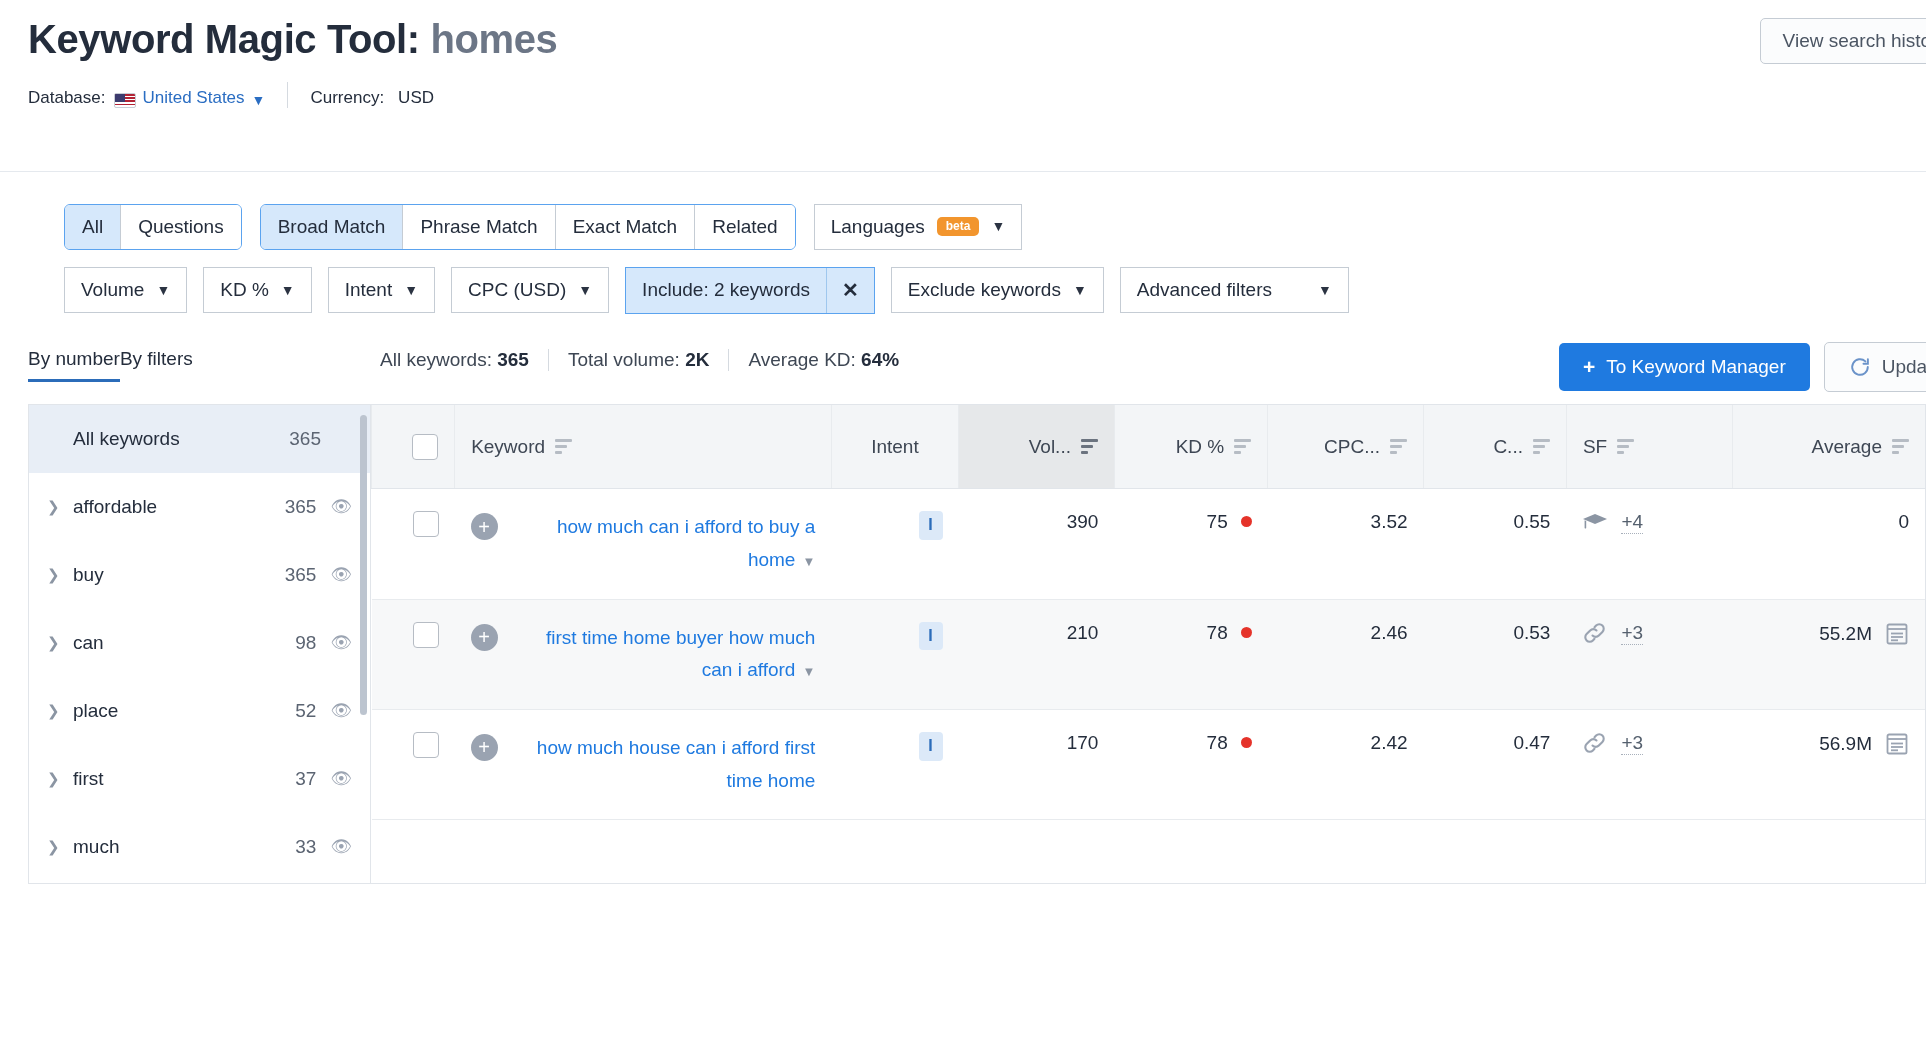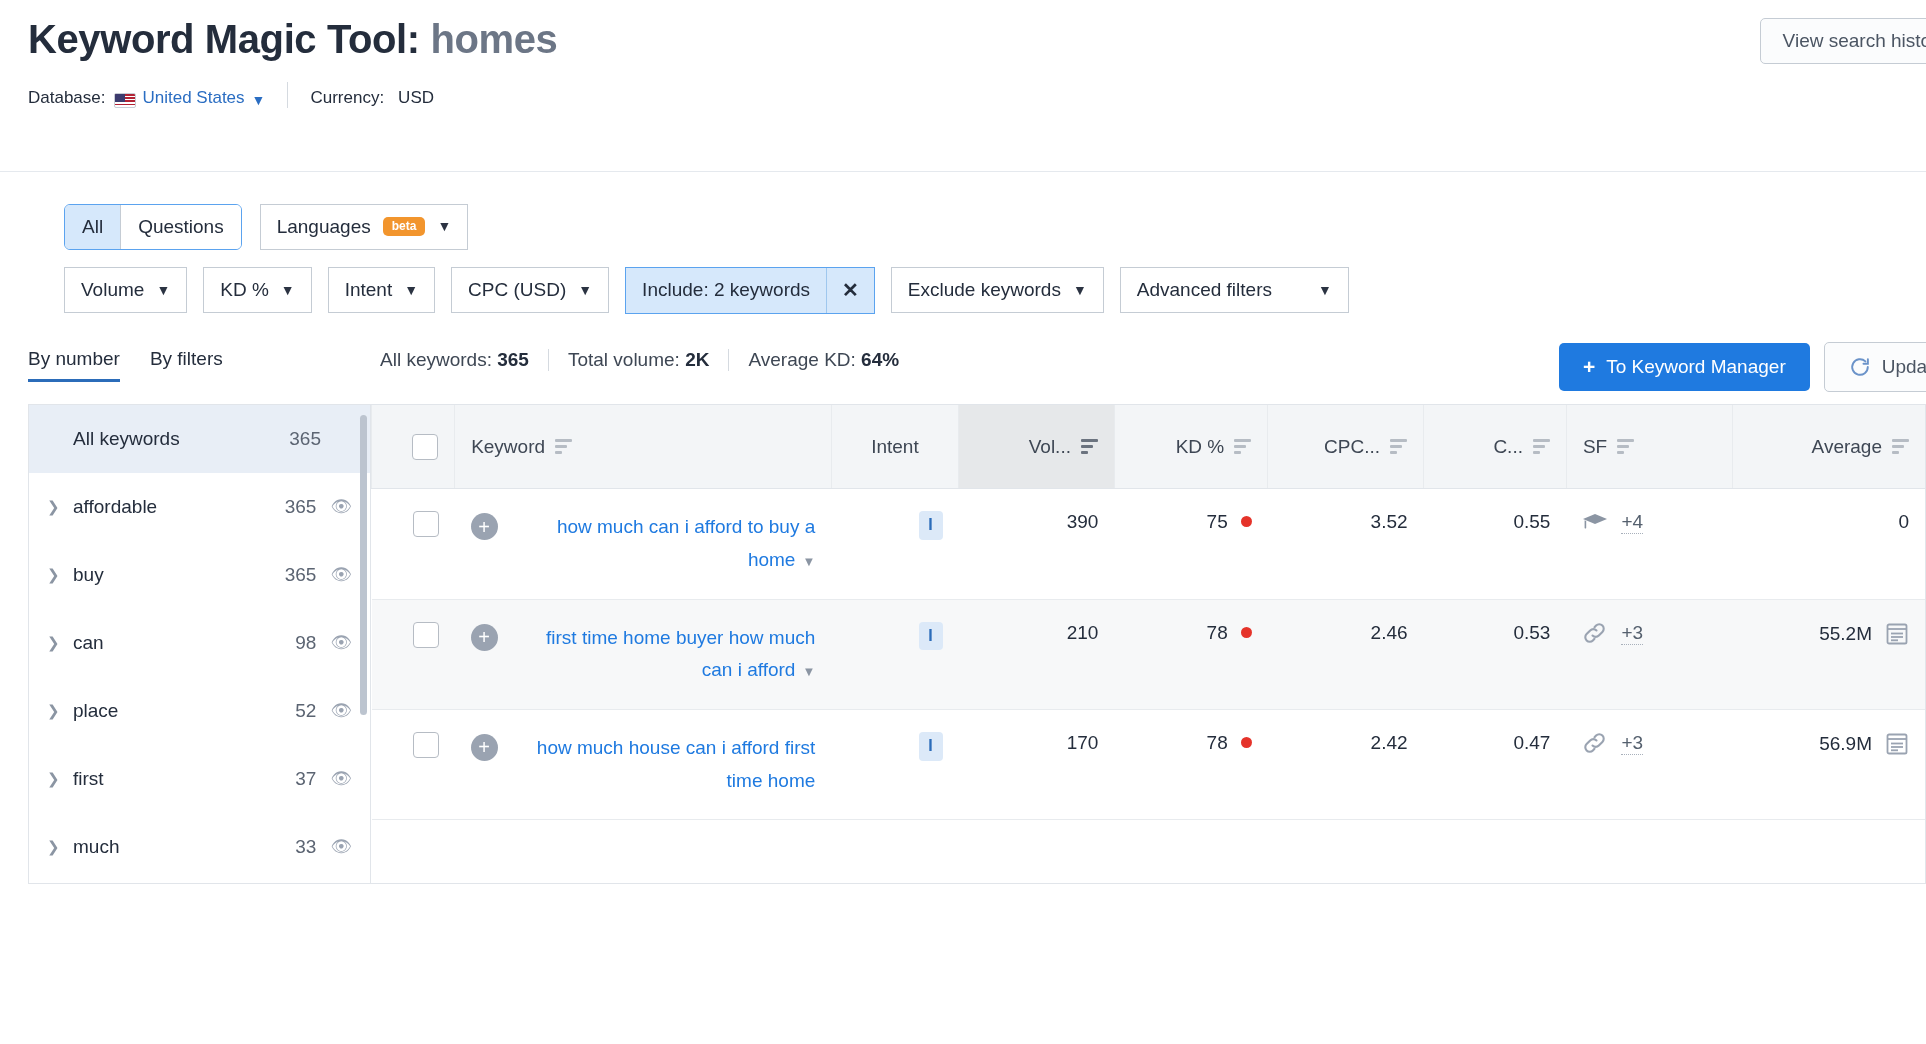--- a/index.html
+++ b/index.html
@@ -190,6 +190,12 @@
       <div class="seg">Questions</div>
     </div>
 
+    <div class="seg-group has-active">
+      <div class="seg active">Broad Match</div>
+      <div class="seg">Phrase Match</div>
+      <div class="seg">Exact Match</div>
+      <div class="seg">Related</div>
+    </div>
 
     <div class="pill">
       <span>Languages</span>

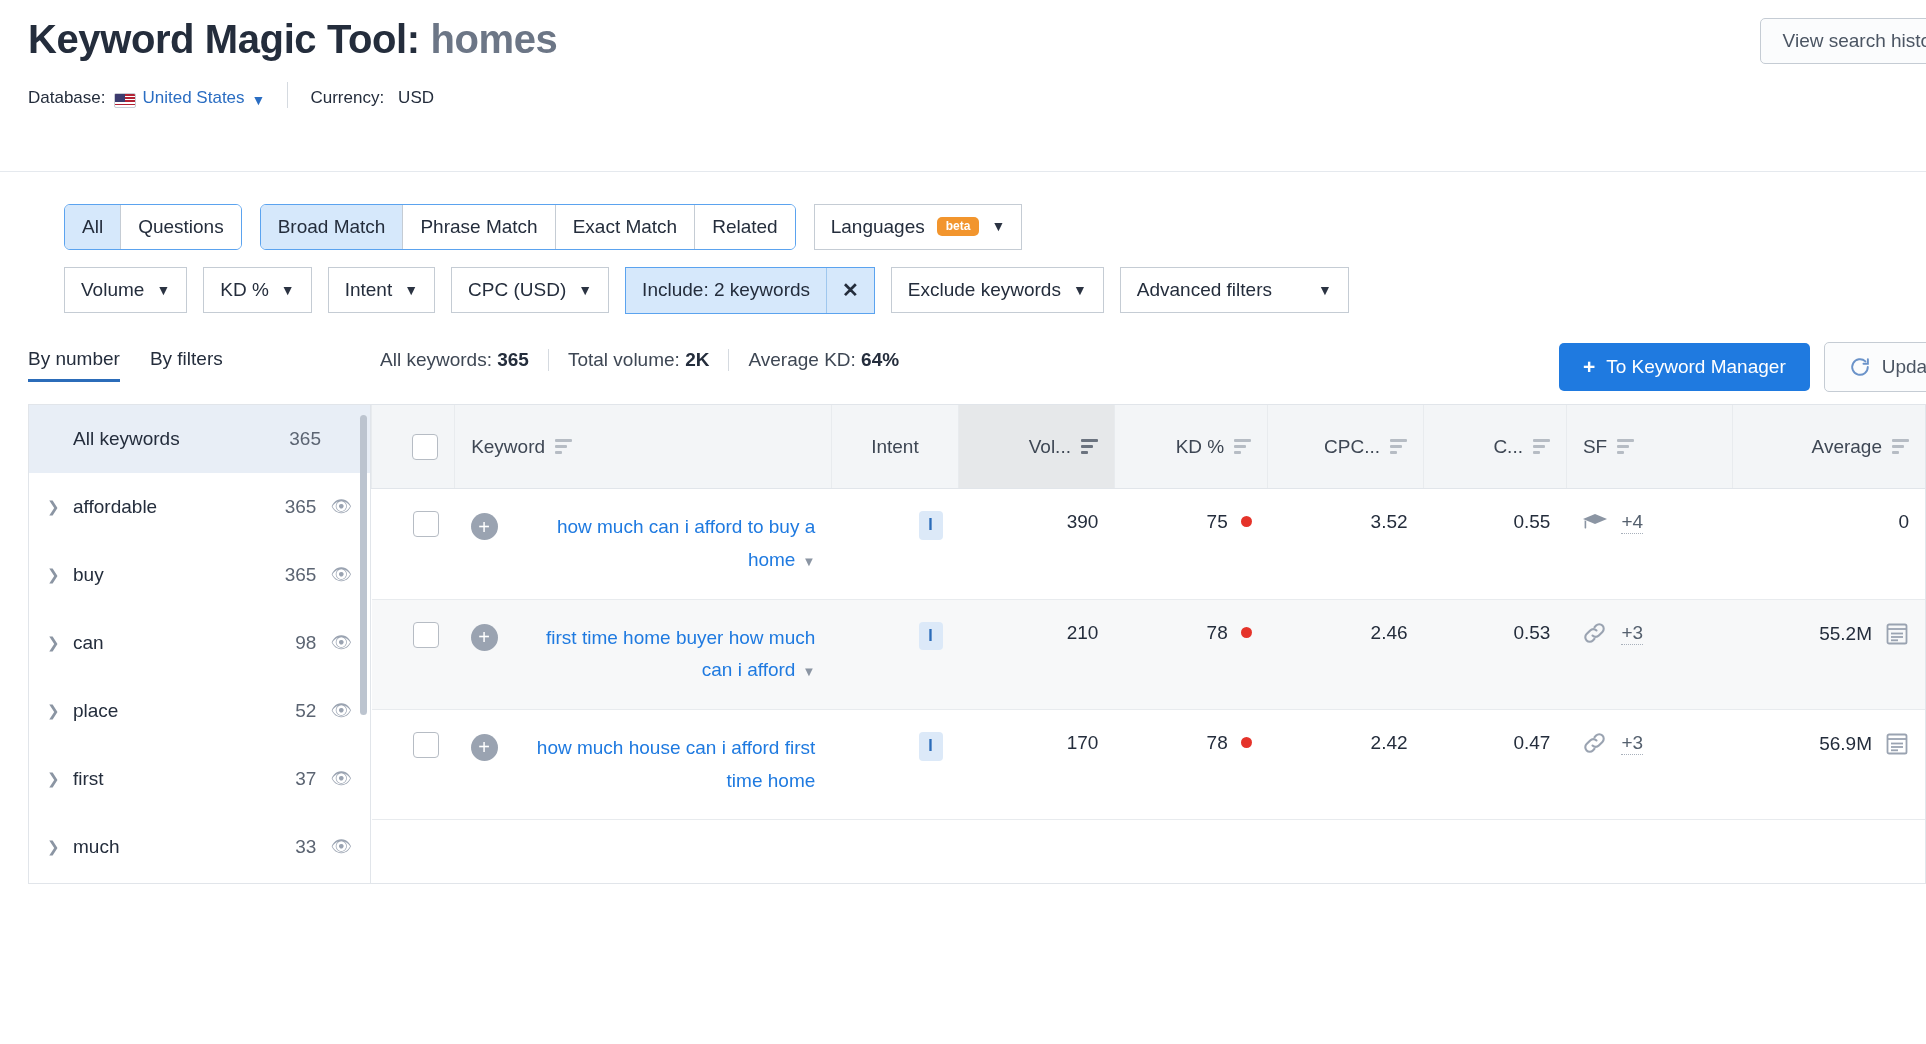--- a/index.html
+++ b/index.html
@@ -74,7 +74,7 @@
 
   
   .subbar { display:flex; align-items:flex-start; margin-top:34px; padding-left:28px; position:relative; }
-  .toggles { display:flex; gap:30px; width:352px; flex:none; }
+  .toggles { display:flex; width:352px; flex:none; }
   .toggle { font-size:19px; color:#242d3c; padding-bottom:9px; cursor:pointer; }
   .toggle.active { border-bottom:3px solid #2b6cb9; }
 

